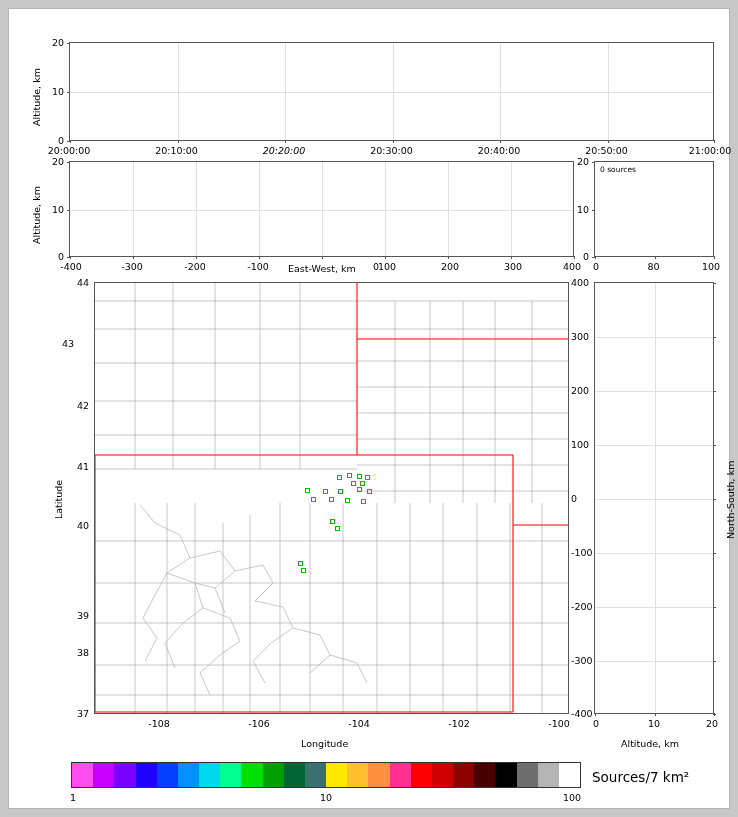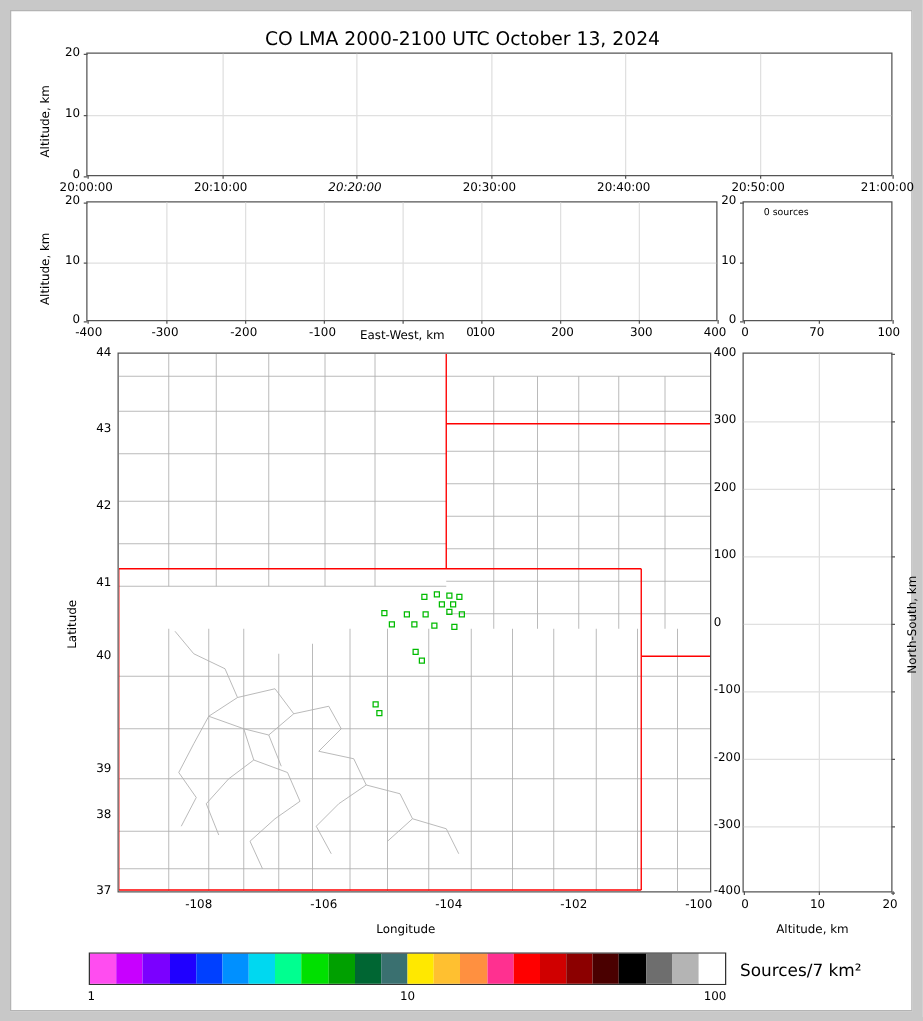--- a/index.html
+++ b/index.html
@@ -121,7 +121,6 @@
 <div id="page">
   <div id="canvas">
 
-    <div class="title">CO LMA 2000-2100 UTC October 13, 2024</div>
 
     <div class="axes" style="left:60px; top:33px; width:645px; height:99px;">
       <div class="gridline h" style="top:49px;"></div>

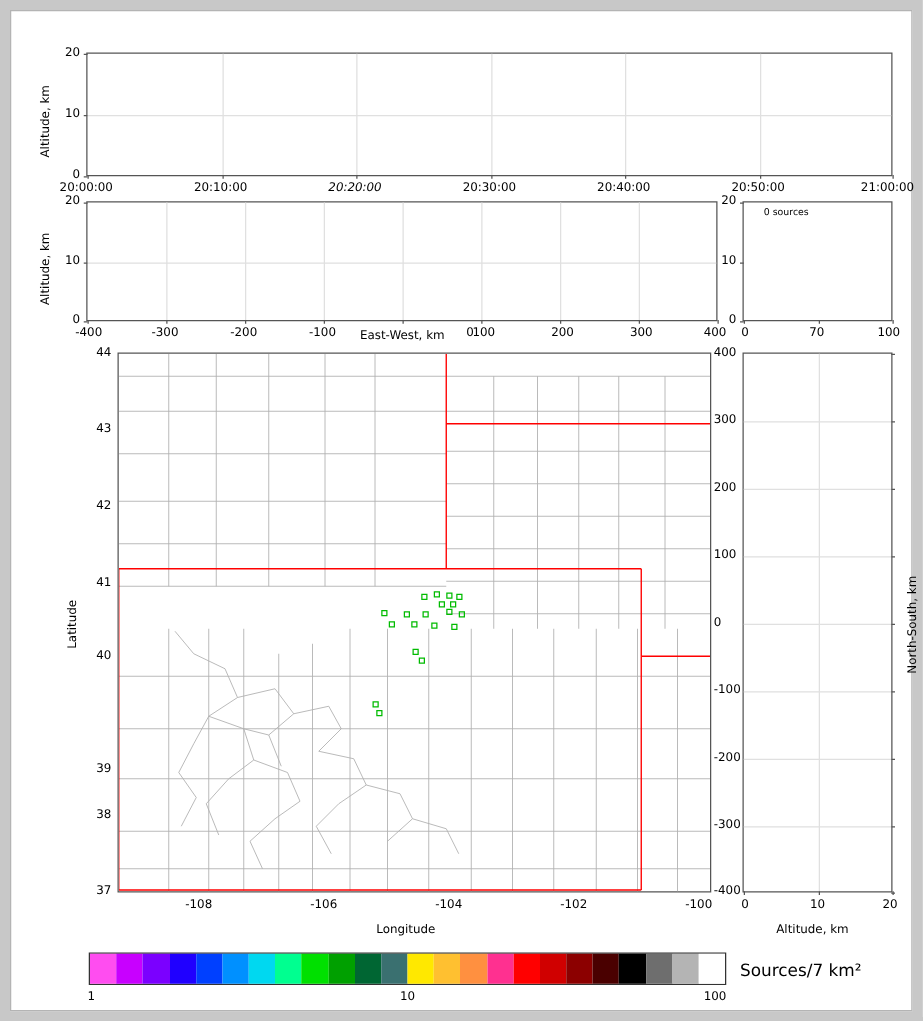--- a/index.html
+++ b/index.html
@@ -192,7 +192,7 @@
     <div class="axlabel" style="left:279px; top:254px;">East-West, km</div>
 
     <div class="axes" style="left:585px; top:152px; width:120px; height:96px;">
-      <div class="annot" style="left:16px; top:3px;">0 sources</div>
+      <div class="annot" style="left:5px; top:3px;">0 sources</div>
       <div class="tick left" style="top:0;"></div>
       <div class="tick left" style="top:48px;"></div>
       <div class="tick left" style="top:95px;"></div>

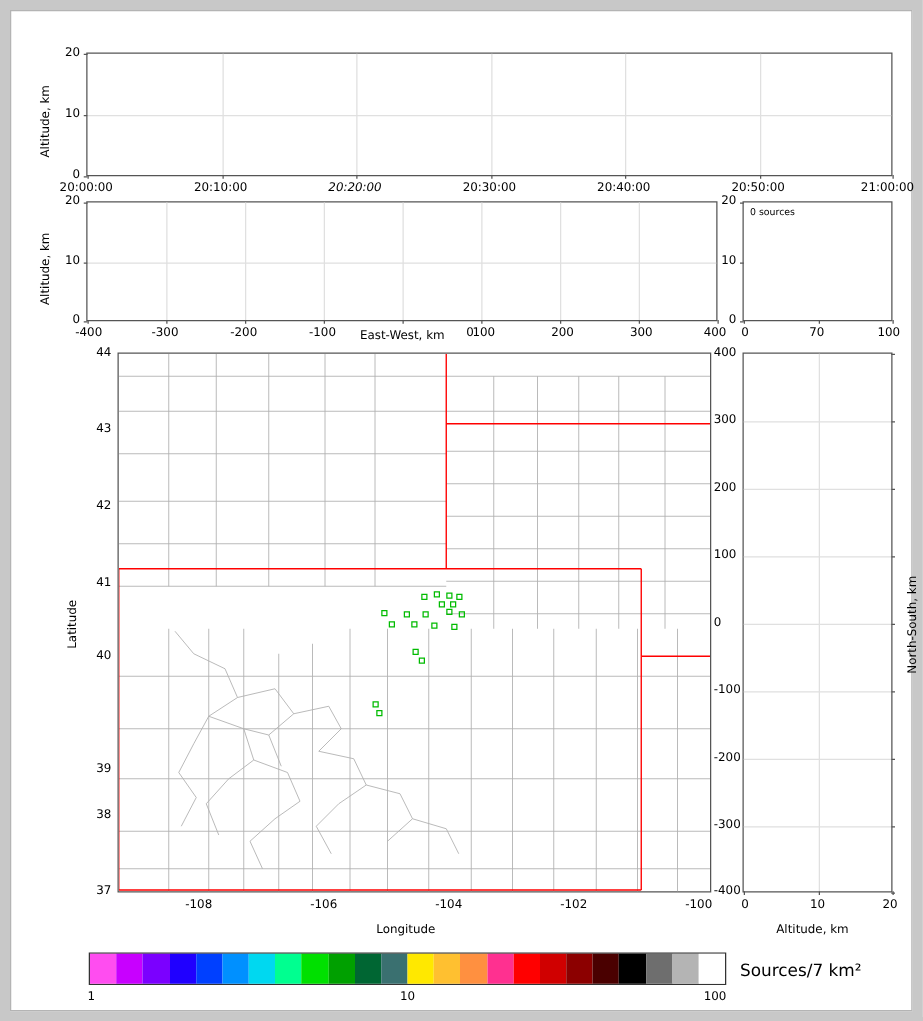--- a/index.html
+++ b/index.html
@@ -204,7 +204,7 @@
     <div class="ticklabel y" style="left:555px; top:200px; width:25px;">10</div>
     <div class="ticklabel y" style="left:555px; top:247px; width:25px;">0</div>
     <div class="ticklabel x" style="left:587px; top:252px;">0</div>
-    <div class="ticklabel x" style="left:644.5px; top:252px;">70</div>
+    <div class="ticklabel x" style="left:644.5px; top:252px;">80</div>
     <div class="ticklabel x" style="left:702px; top:252px;">100</div>
 
     <div class="axes" style="left:85px; top:273px; width:475px; height:432px; overflow:hidden;">

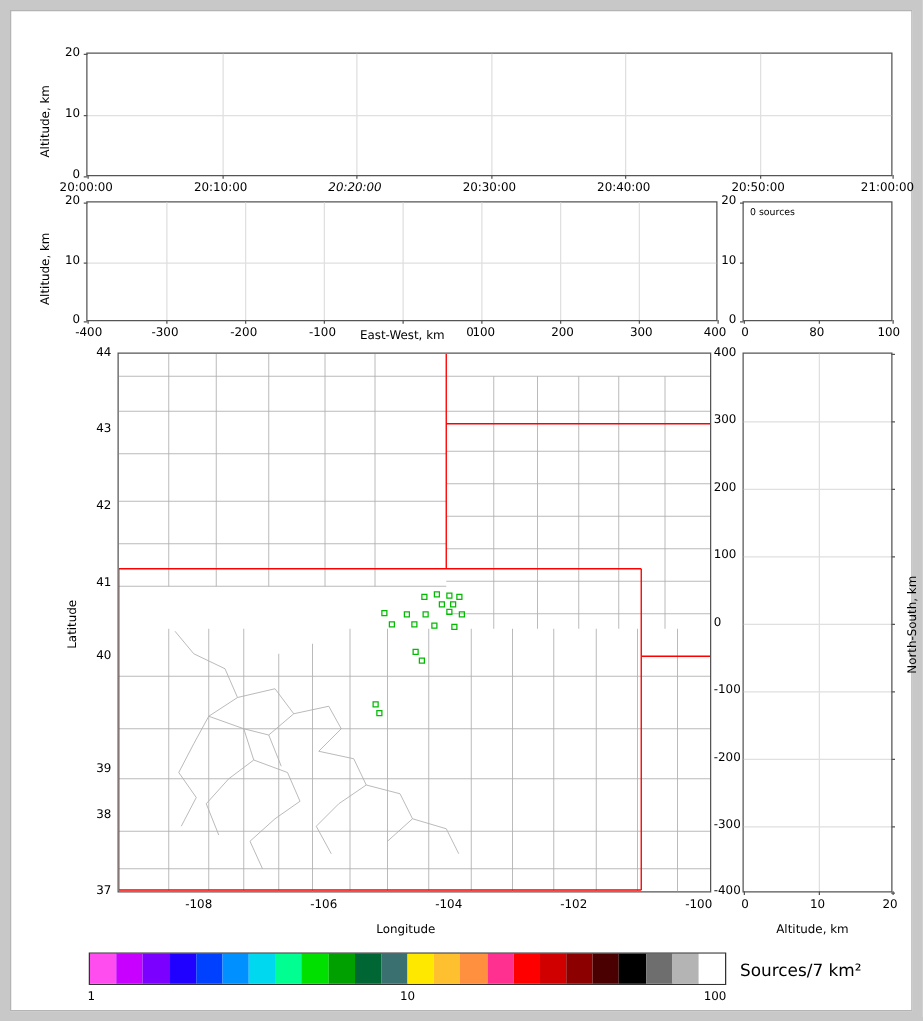--- a/index.html
+++ b/index.html
@@ -306,7 +306,7 @@
     </div>
 
     <div class="ticklabel y" style="left:55px; top:273px; width:25px;">44</div>
-    <div class="ticklabel y" style="left:55px; top:334px; width:25px;">43</div>
+    <div class="ticklabel y" style="left:40px; top:334px; width:25px;">43</div>
     <div class="ticklabel y" style="left:55px; top:396px; width:25px;">42</div>
     <div class="ticklabel y" style="left:55px; top:457px; width:25px;">41</div>
     <div class="ticklabel y" style="left:55px; top:516px; width:25px;">40</div>

